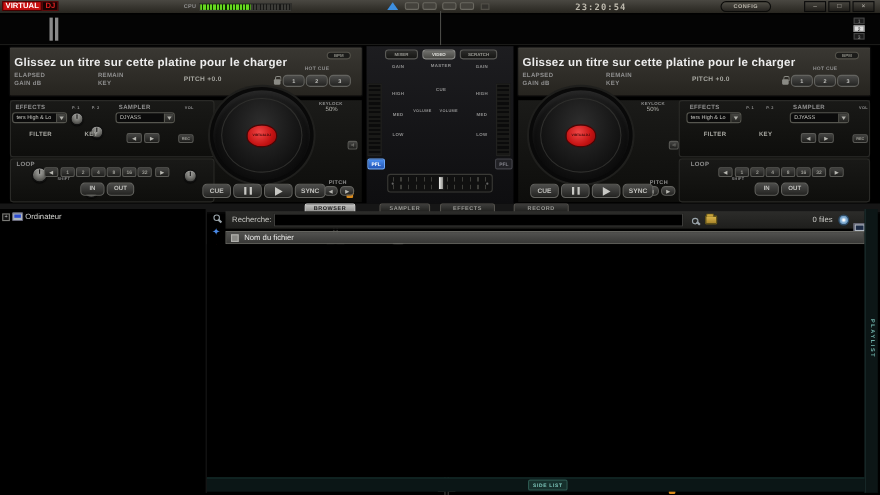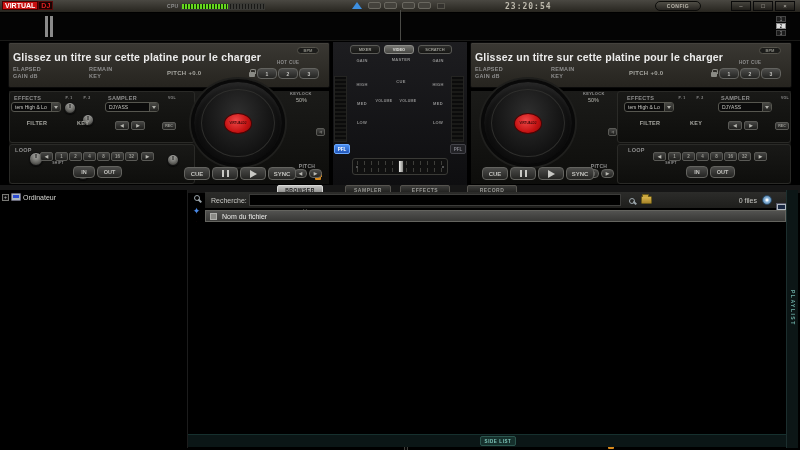--- a/index.html
+++ b/index.html
@@ -105,7 +105,7 @@
     <div class="abs beat-slot" style="left:402px;top:2px"></div>
     <div class="abs beat-slot" style="left:418px;top:2px"></div>
     <div class="abs" style="left:437px;top:3px;width:8px;height:6px;background:#34322e;border:1px solid #55534b"></div>
-    <span class="abs clock" style="left:505px;top:2px">23:20:54</span>
+    <span class="abs clock" style="left:523px;top:2px">23:20:54</span>
     <div class="abs cfgbtn ctr" style="left:655px;top:1px;width:46px;height:10px">CONFIG</div>
     <div class="abs winbtn ctr" style="left:731px;top:1px">–</div>
     <div class="abs winbtn ctr" style="left:753px;top:1px">□</div>

